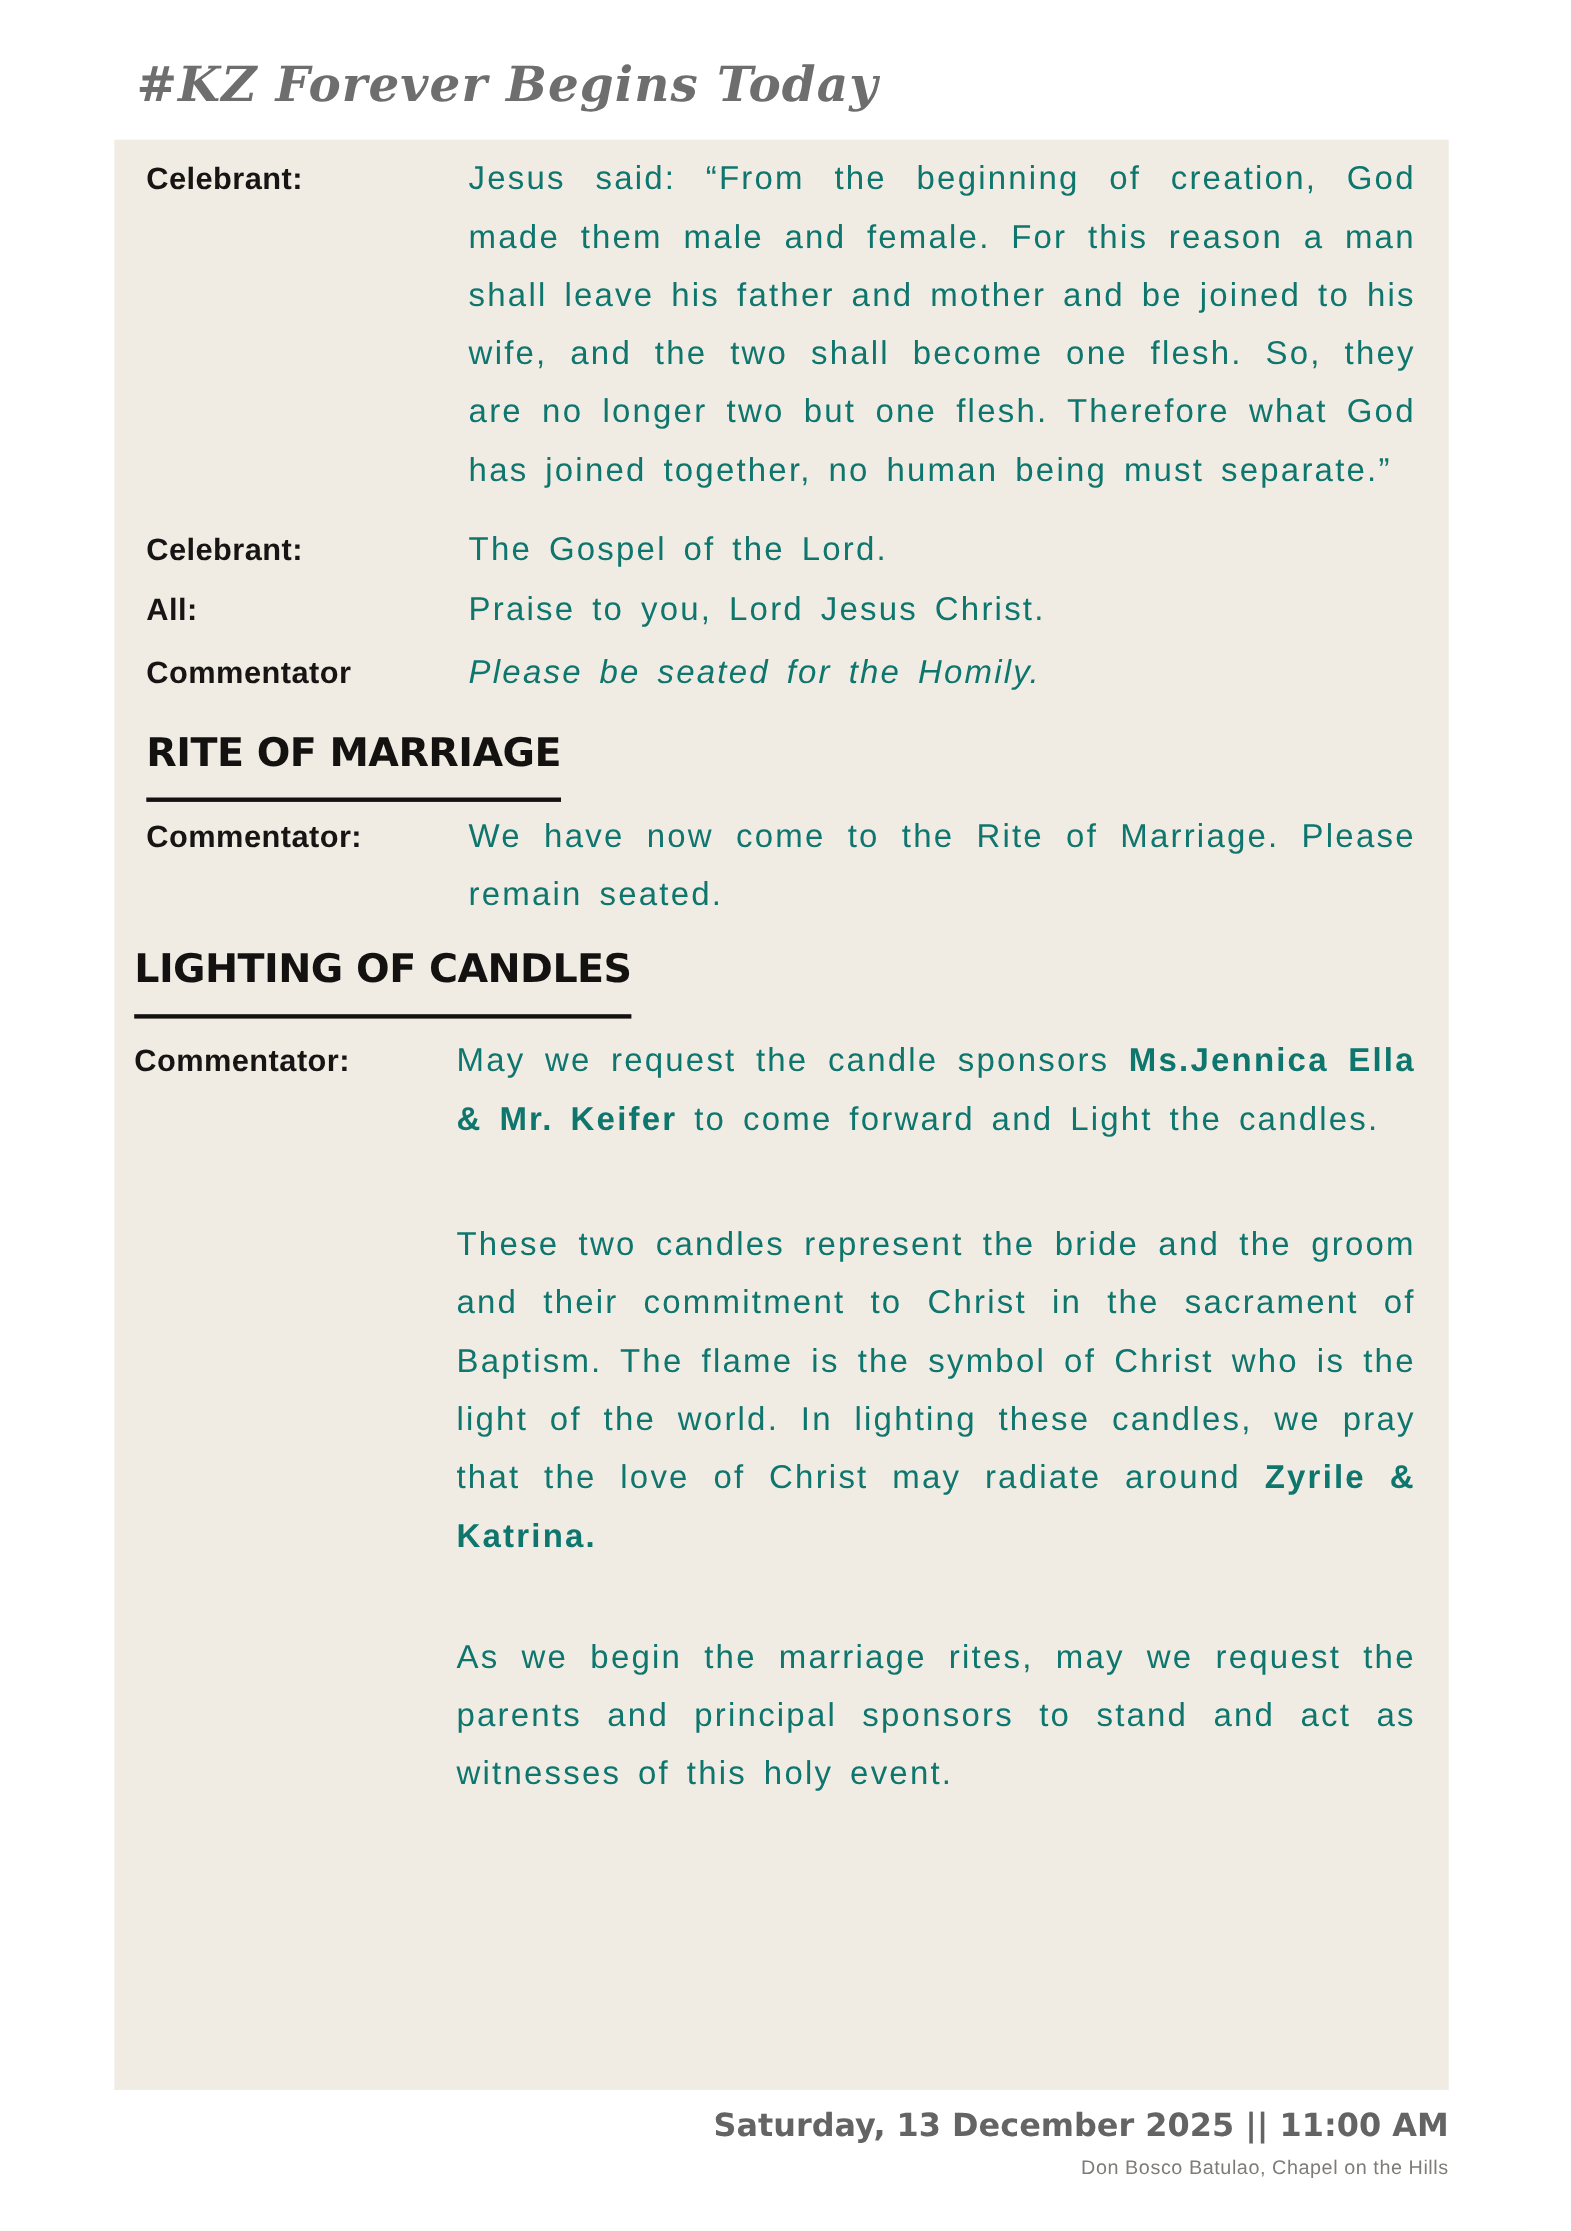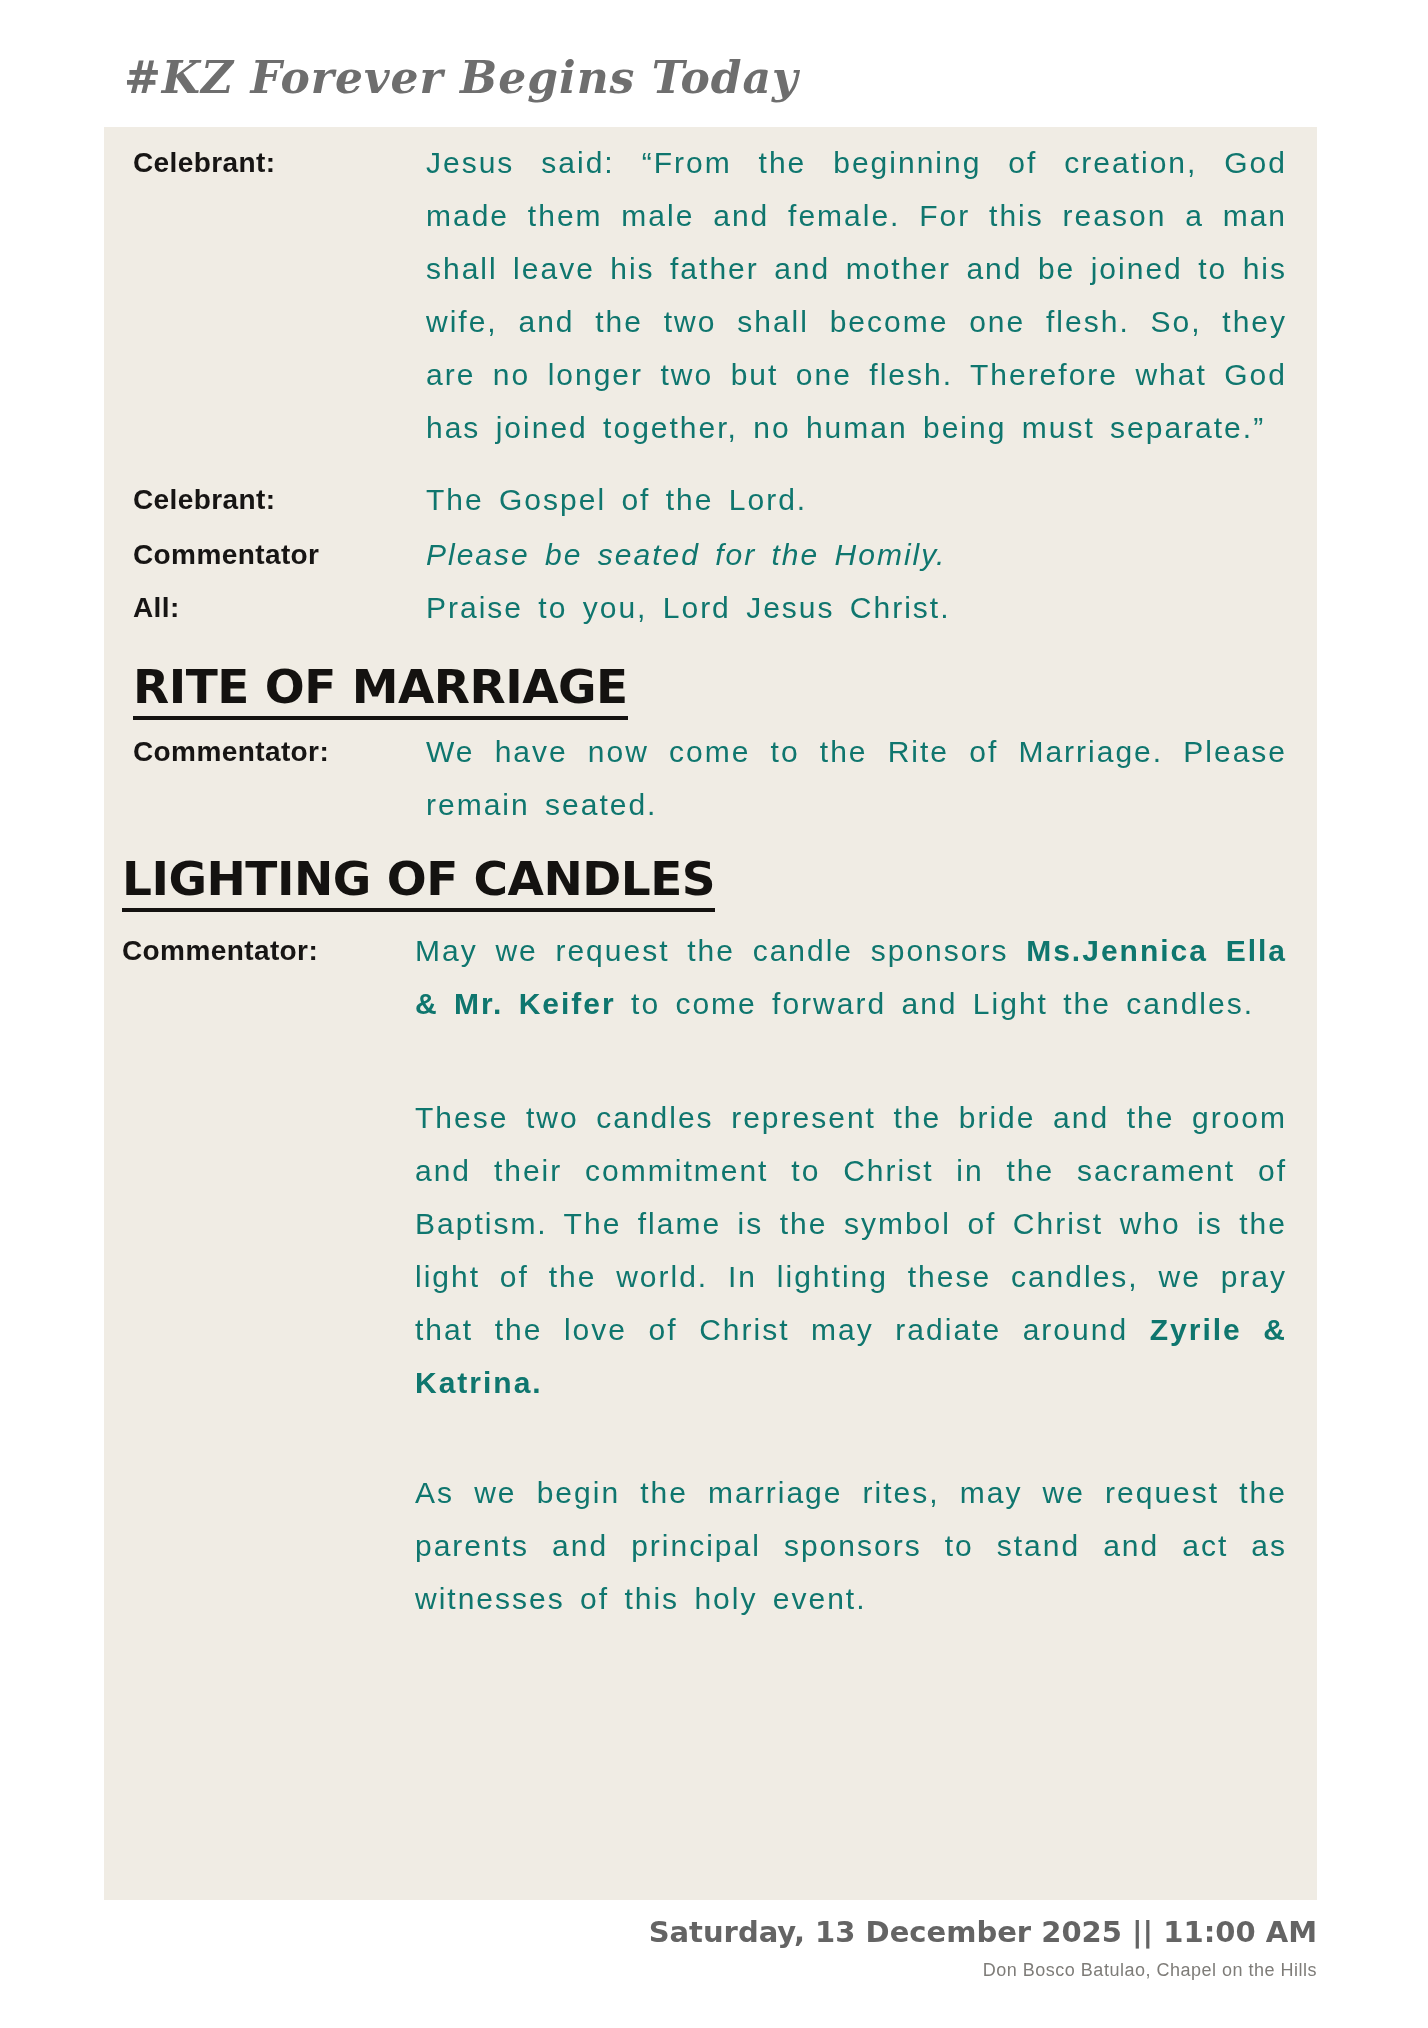--- a/index.html
+++ b/index.html
@@ -88,14 +88,14 @@
       <div class="speech"><span>The Gospel of the Lord.</span></div>
     </div>
 
+    <div class="row mb-s2">
+      <div class="label">All:</div>
+      <div class="speech"><span>Praise to you, Lord Jesus Christ.</span></div>
+    </div>
+
     <div class="row italic-speech">
       <div class="label">Commentator</div>
       <div class="speech"><span class="seg-i">Please be seated for the Homily.</span></div>
-    </div>
-
-    <div class="row mb-s2">
-      <div class="label">All:</div>
-      <div class="speech"><span>Praise to you, Lord Jesus Christ.</span></div>
     </div>
 
     <div class="heading-wrap h1-wrap">

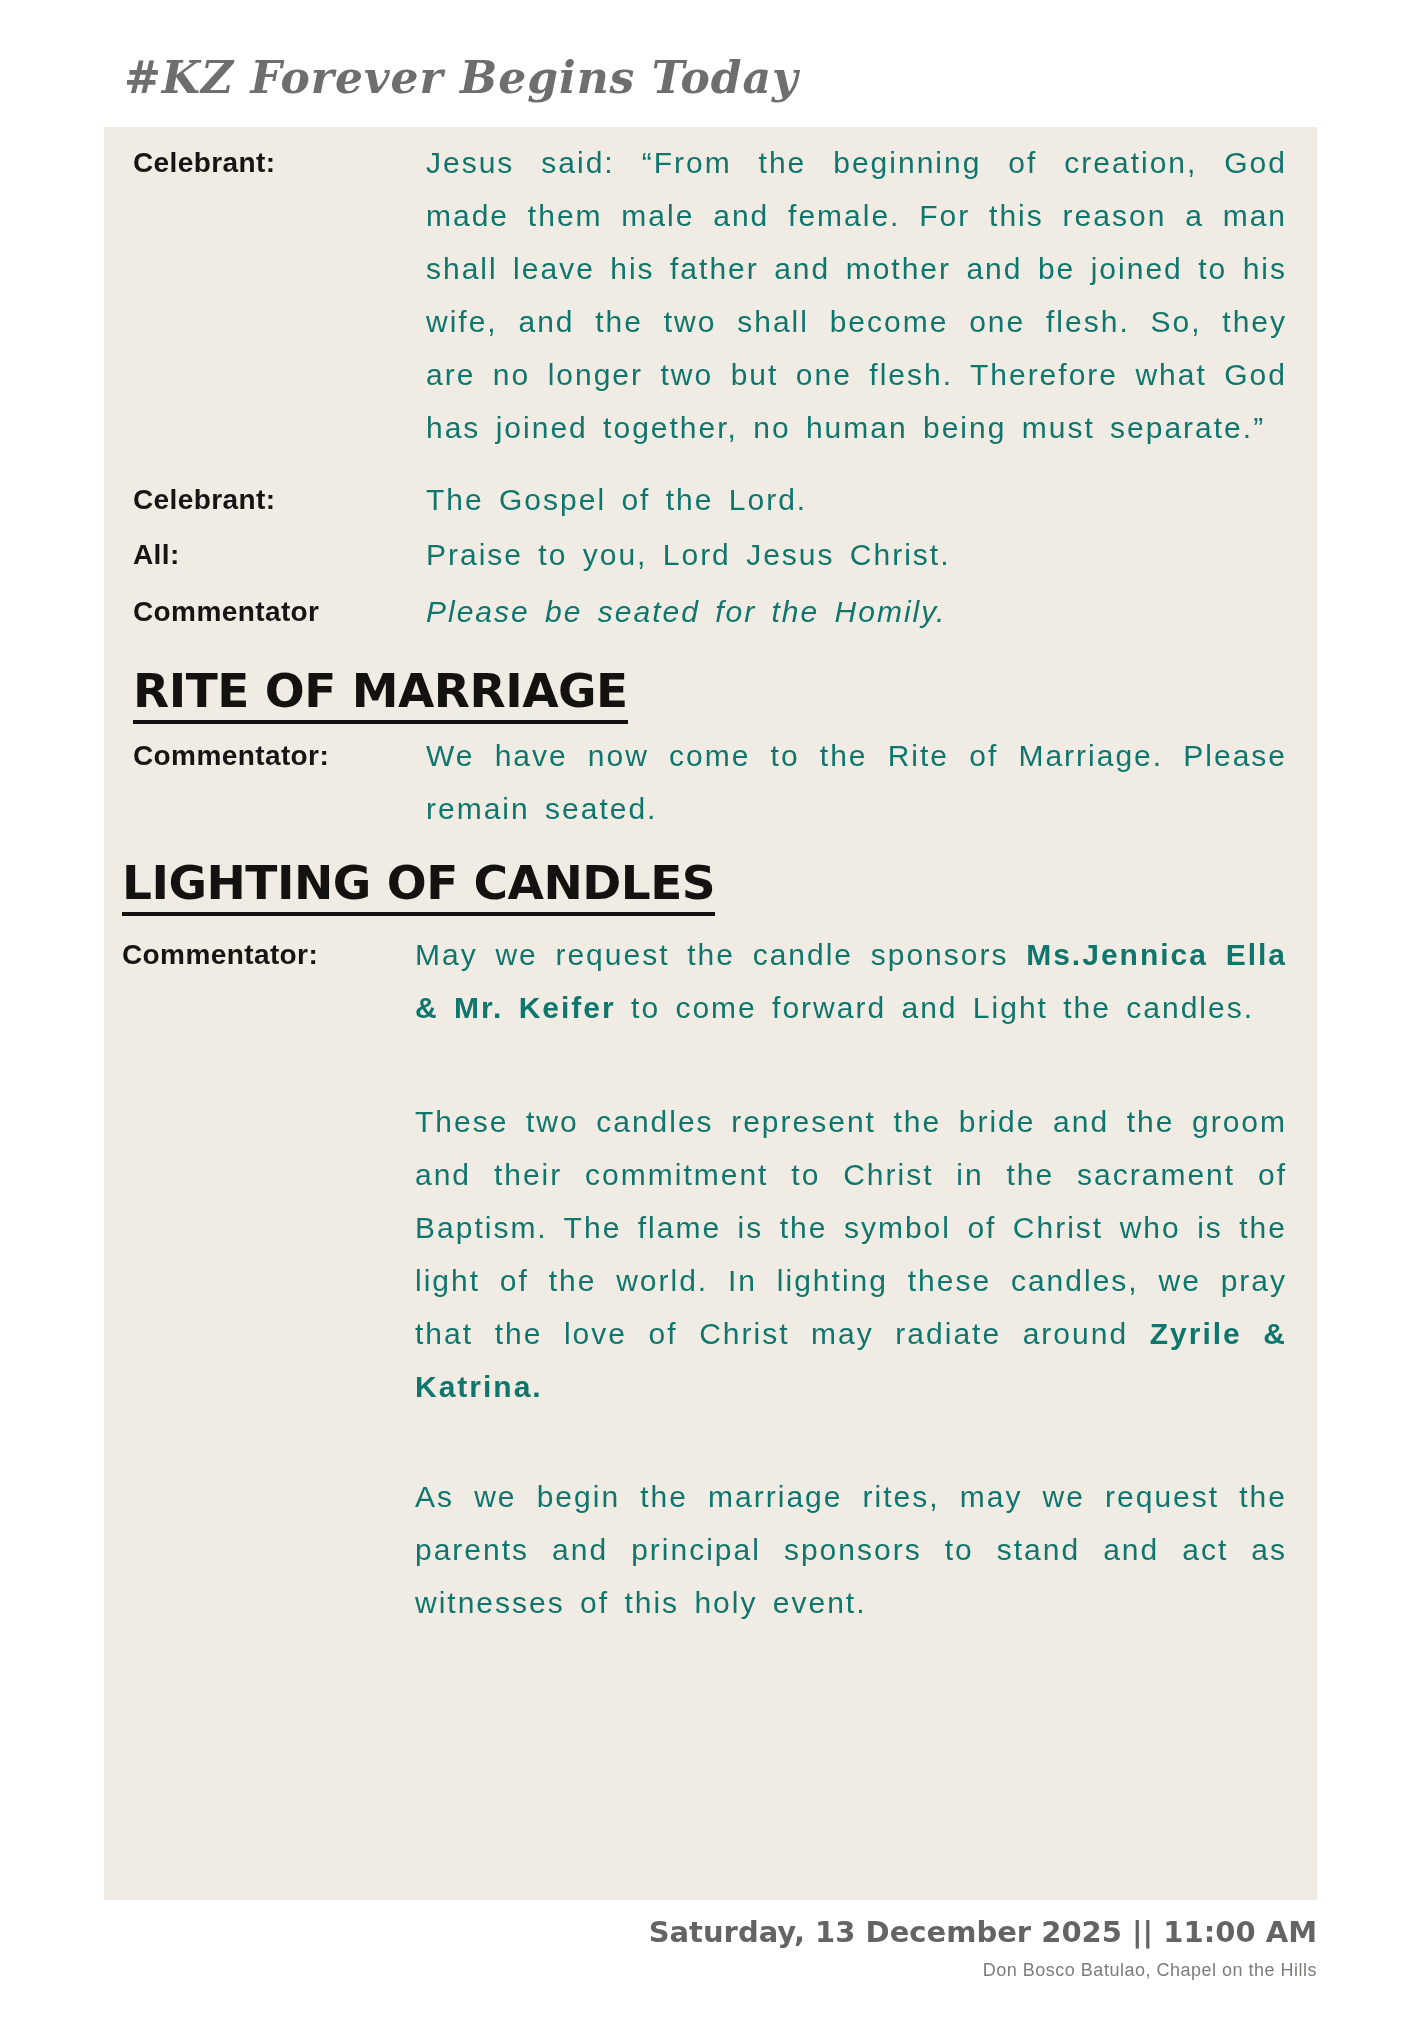--- a/index.html
+++ b/index.html
@@ -40,9 +40,9 @@
   .heading{
     display:inline-block;
     font-family:"DejaVu Sans", sans-serif;
-    font-weight:700;font-size:47px;letter-spacing:-.5px;
+    font-weight:700;font-size:36px;letter-spacing:-.5px;
     color:#141210;
-    padding-bottom:6px;border-bottom:4px solid #141210;
+    padding-bottom:22px;border-bottom:4px solid #141210;
   }
   .shift{margin-left:-11px;}
   

